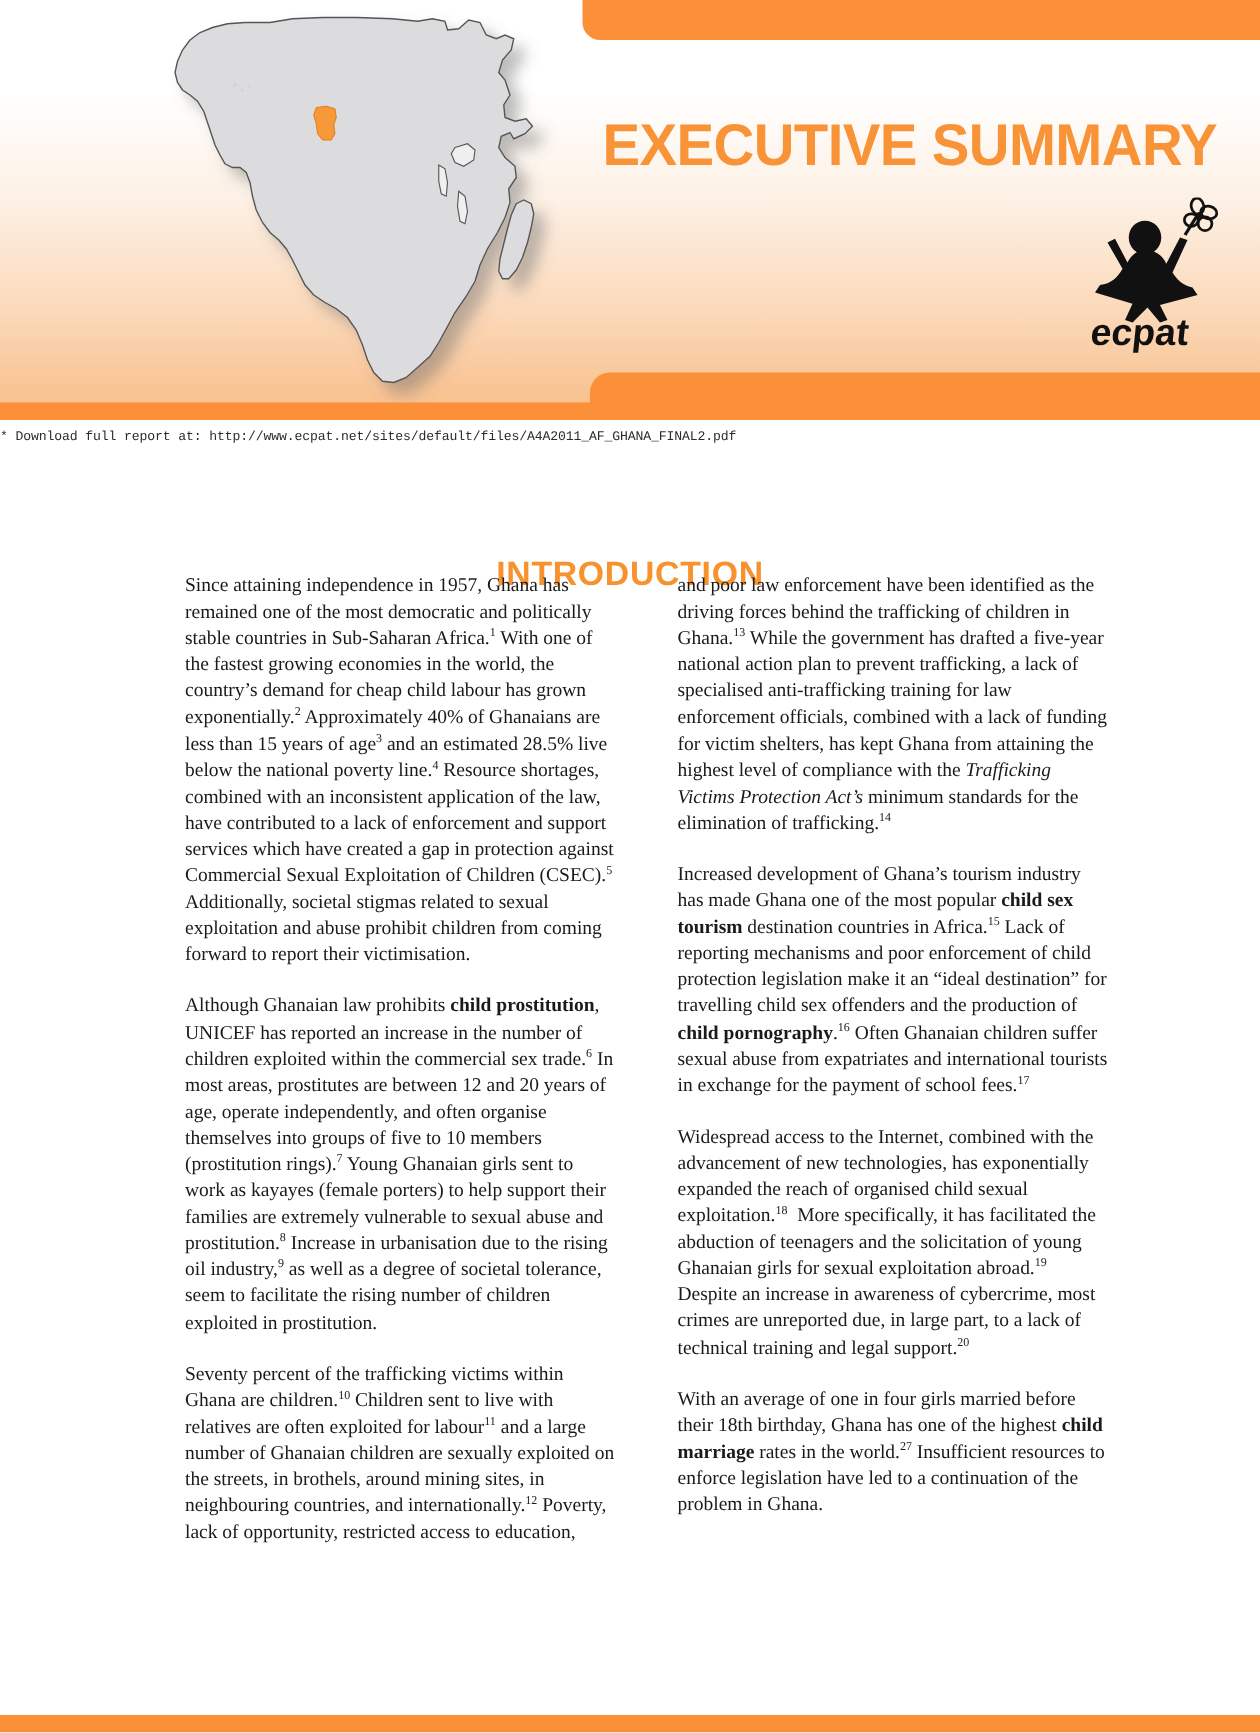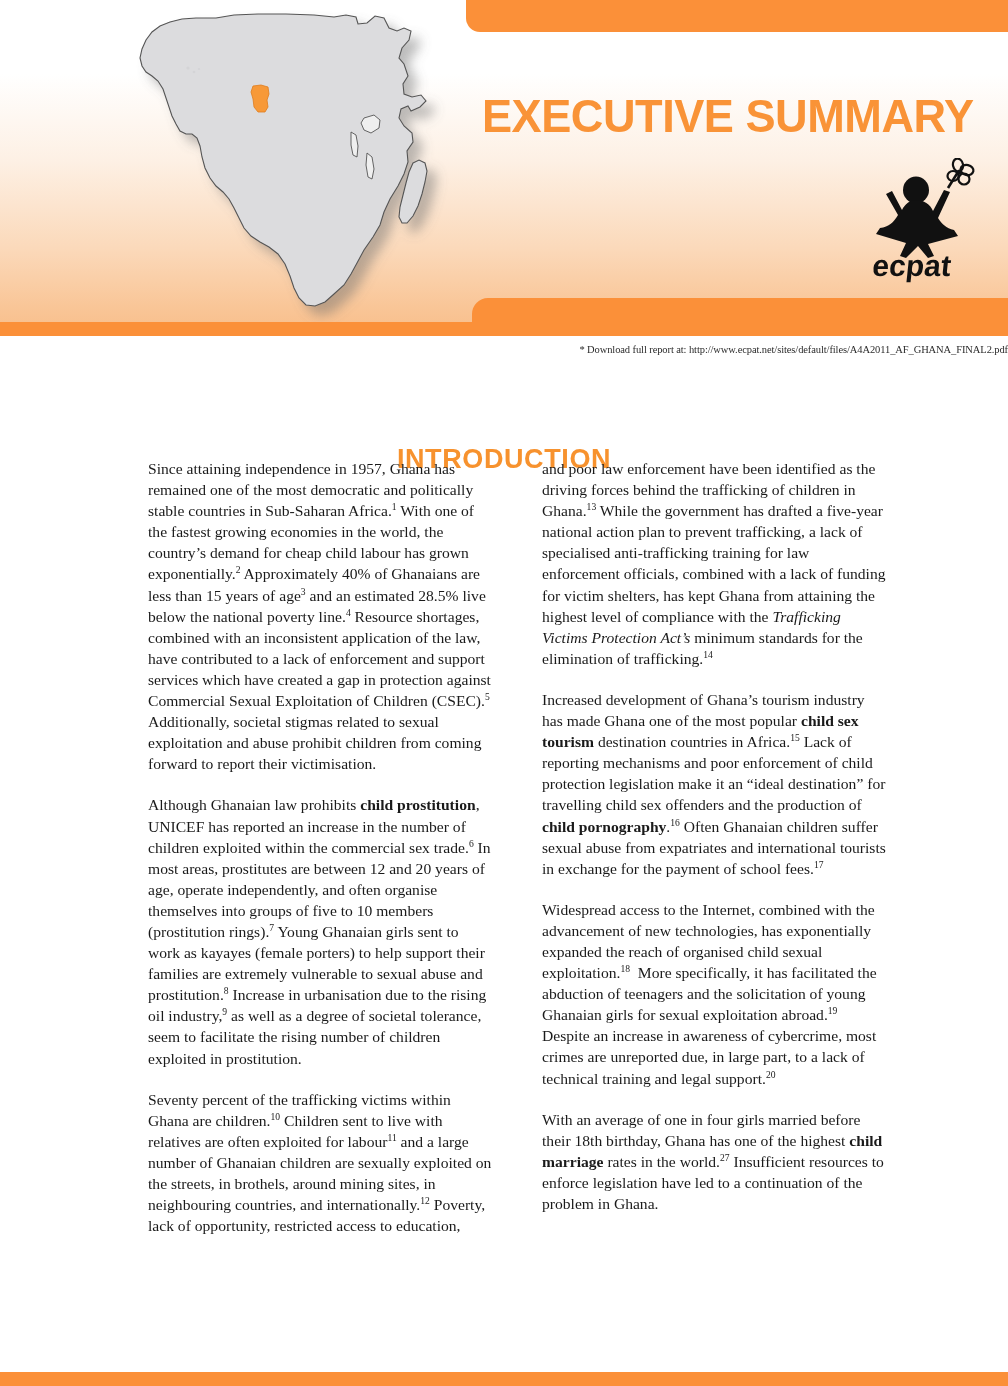--- a/index.html
+++ b/index.html
@@ -116,8 +116,8 @@
     left: 0;
     top: 344px;
     width: 1008px;
-    text-align: right;
-    font-family: Liberation Serif, serif;
+    text-align: left;
+    font-family: Liberation Mono, monospace;
     font-size: 10.5px;
     color: #2b2b2b;
     letter-spacing: -0.1px;

